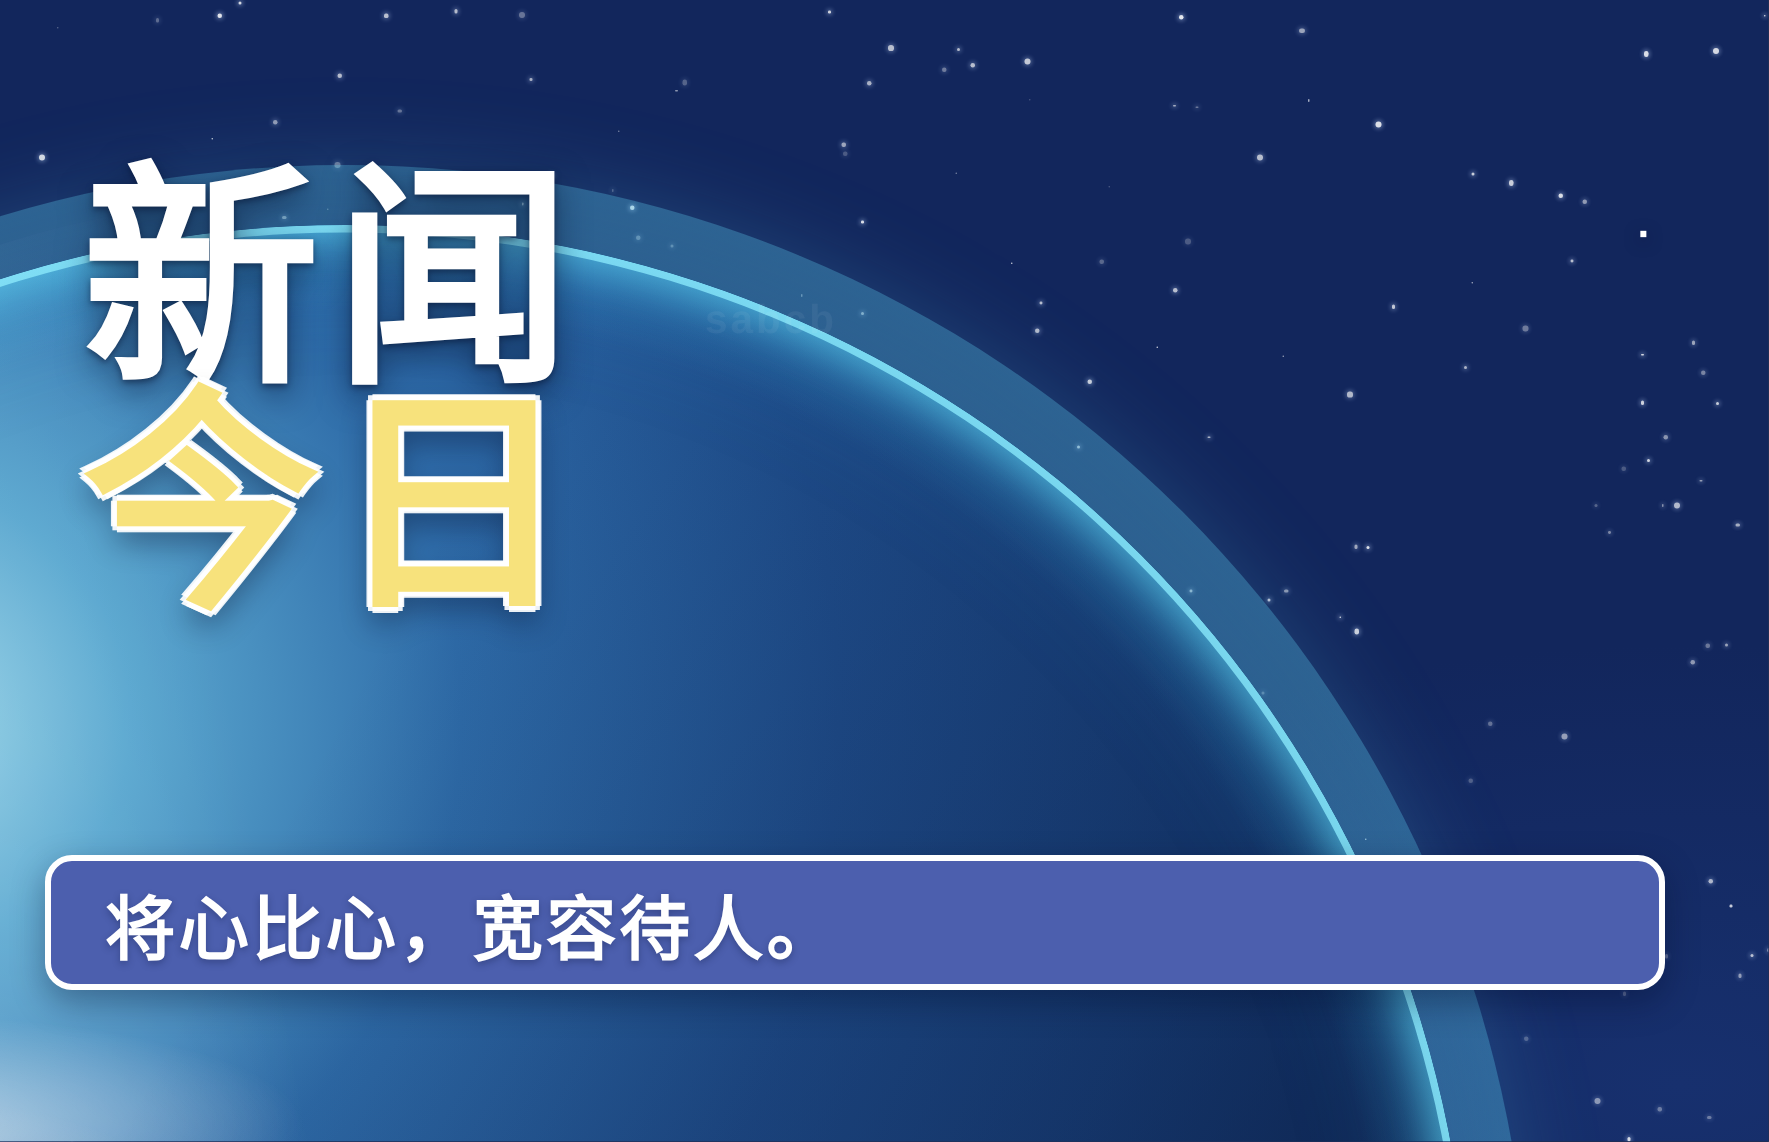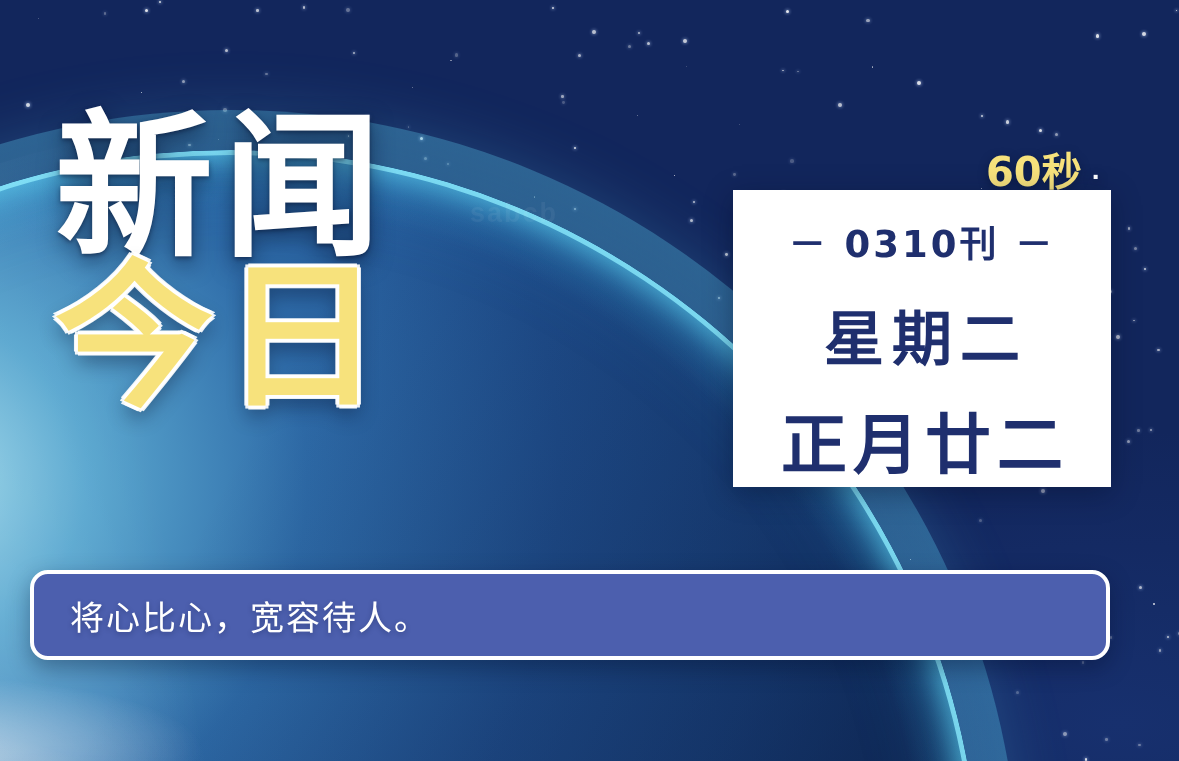--- a/index.html
+++ b/index.html
@@ -464,7 +464,6 @@
 
 
   <div class="tagline">
-    <span class="tagline-60">60秒</span>
     <span class="tagline-dot">·</span>
   </div>
 

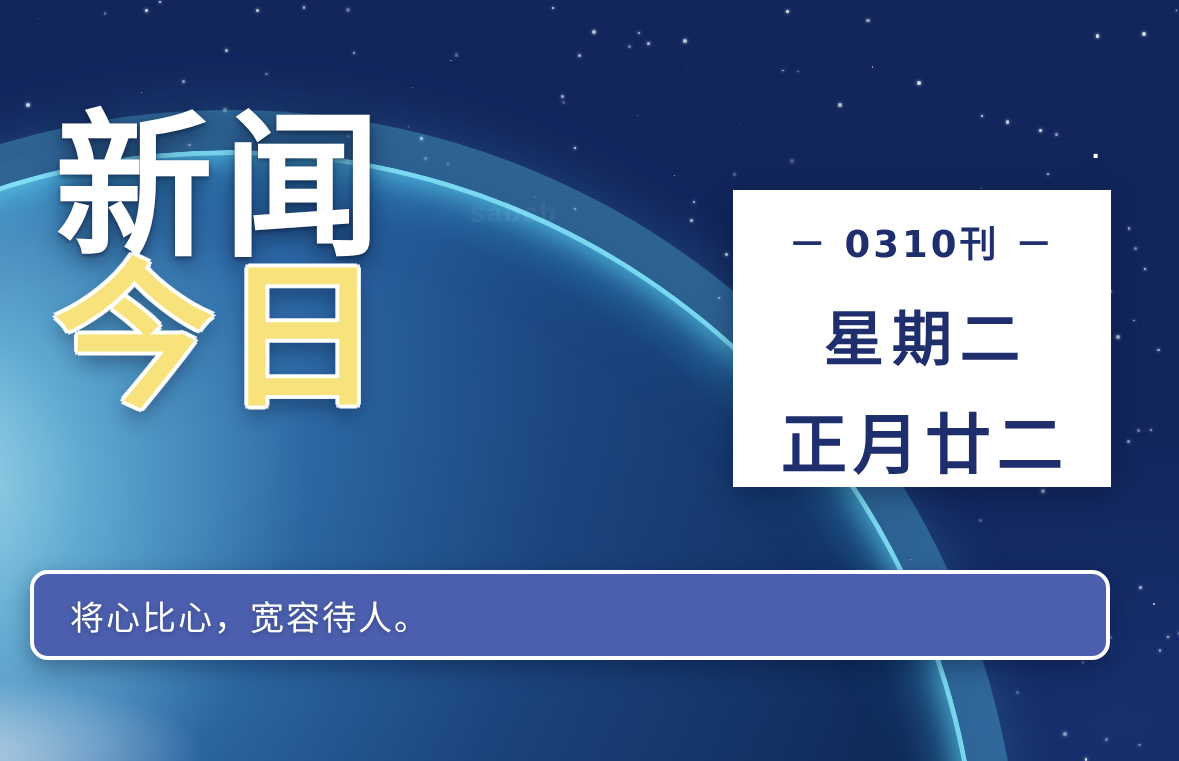--- a/index.html
+++ b/index.html
@@ -467,11 +467,6 @@
     <span class="tagline-dot">·</span>
   </div>
 
-  <div class="info-card">
-    <div class="card-issue">－ 0310刊 －</div>
-    <div class="card-weekday">星期二</div>
-    <div class="card-lunar">正月廿二</div>
-  </div>
 
   <div class="quote-bar">
     <span class="quote-text">将心比心，宽容待人。</span>

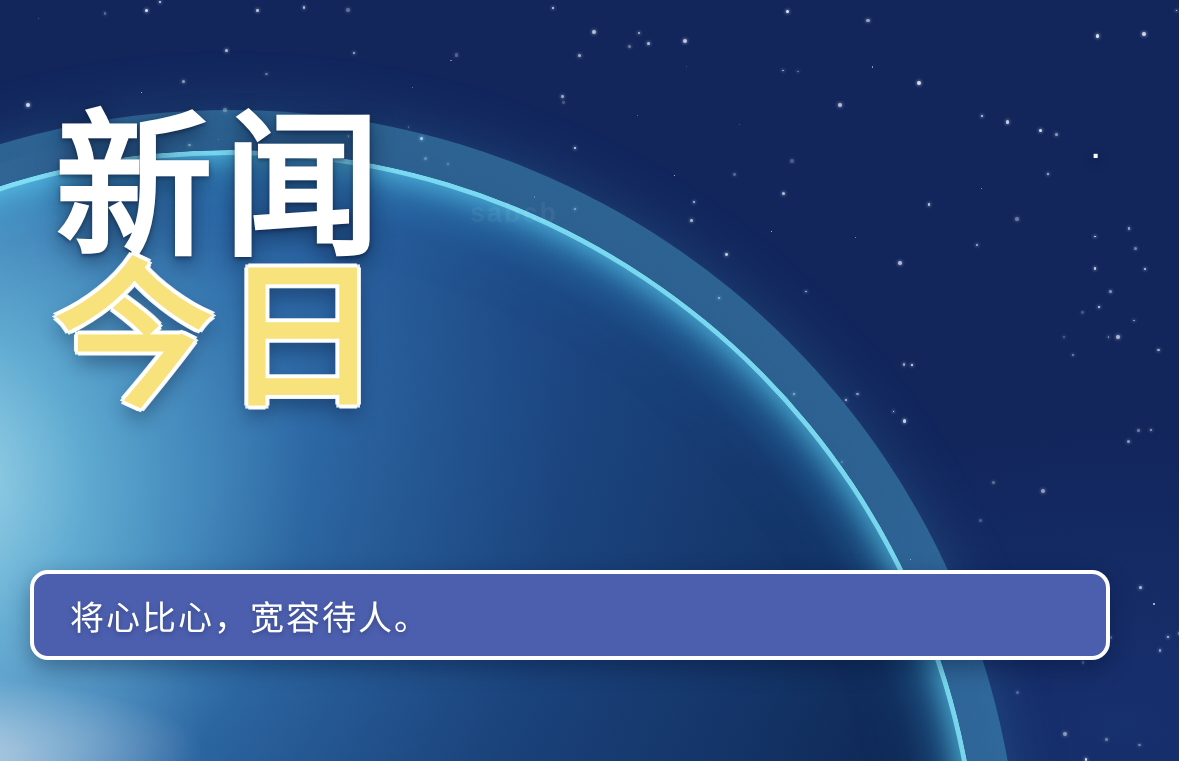--- a/index.html
+++ b/index.html
@@ -218,8 +218,8 @@
   }
   .quote-text{
     color:#ffffff;
-    font-size:34px;
-    font-weight:400;
+    font-size:47px;
+    font-weight:700;
     letter-spacing:2px;
     white-space:nowrap;
     text-shadow:0 2px 5px rgba(16,28,70,.35);

